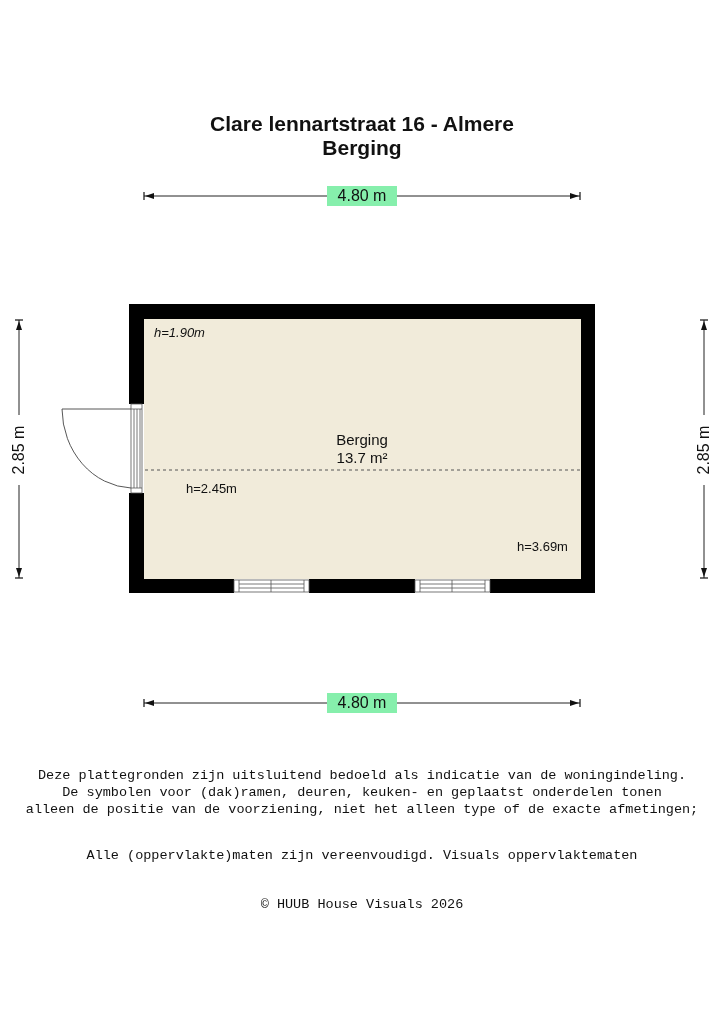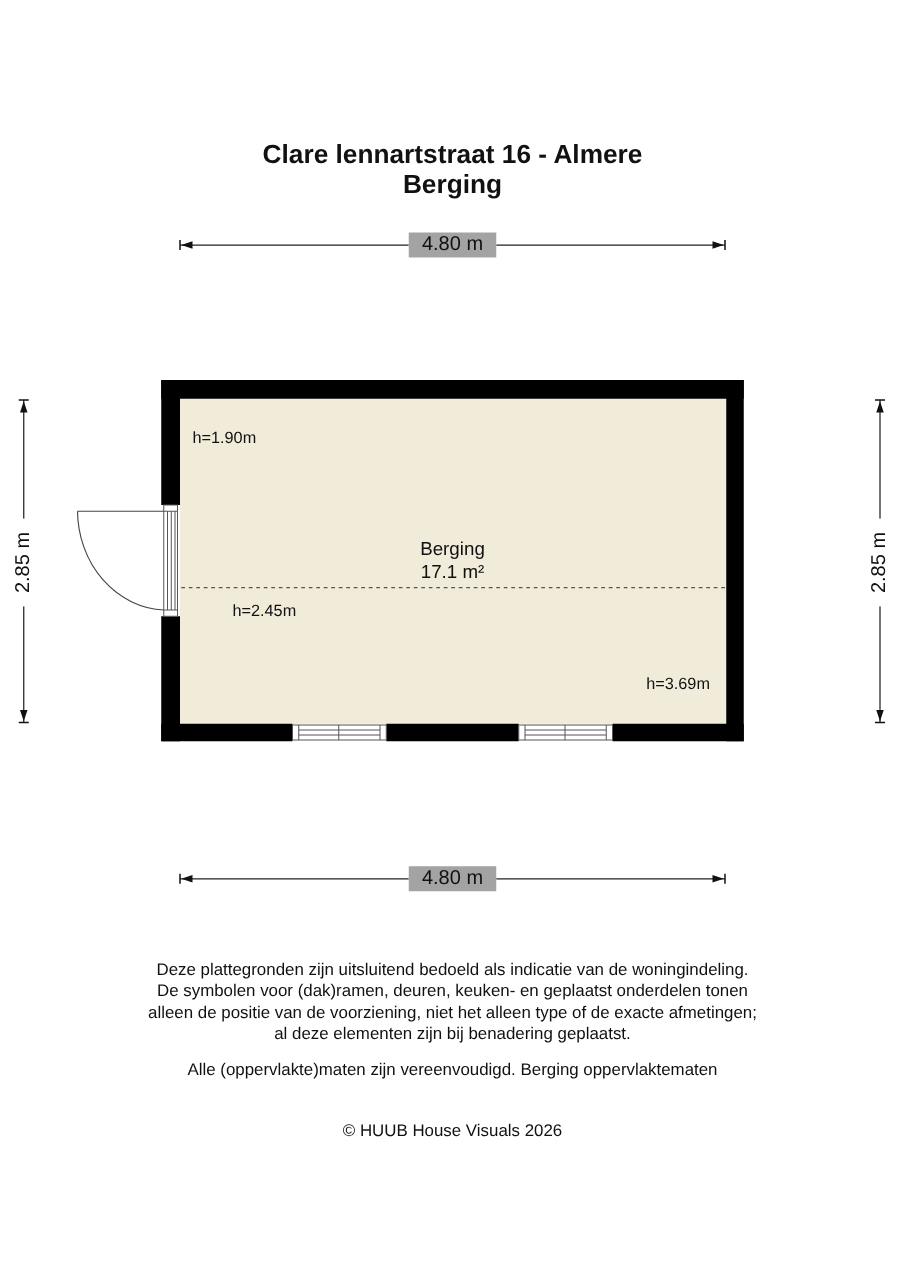--- a/index.html
+++ b/index.html
@@ -10,7 +10,7 @@
   .title.l1 { top: 111px; }
   .title.l2 { top: 135px; }
   .dim-h { position: absolute; height: 20px; }
-  .dim-h .label { position: absolute; top: 0; font-size: 16px; line-height: 20px; background: #a3a3a3; padding: 0 6px; }
+  .dim-h .label { position: absolute; top: 0; font-size: 16px; line-height: 20px; background: #86efac; padding: 0 6px; }
   .dim-v-label { position: absolute; font-size: 16px; line-height: 20px; white-space: nowrap;
                  transform: rotate(-90deg); transform-origin: center center; background: #fff; padding: 0 6px; }
   svg#plan { position: absolute; left: 0; top: 0; }

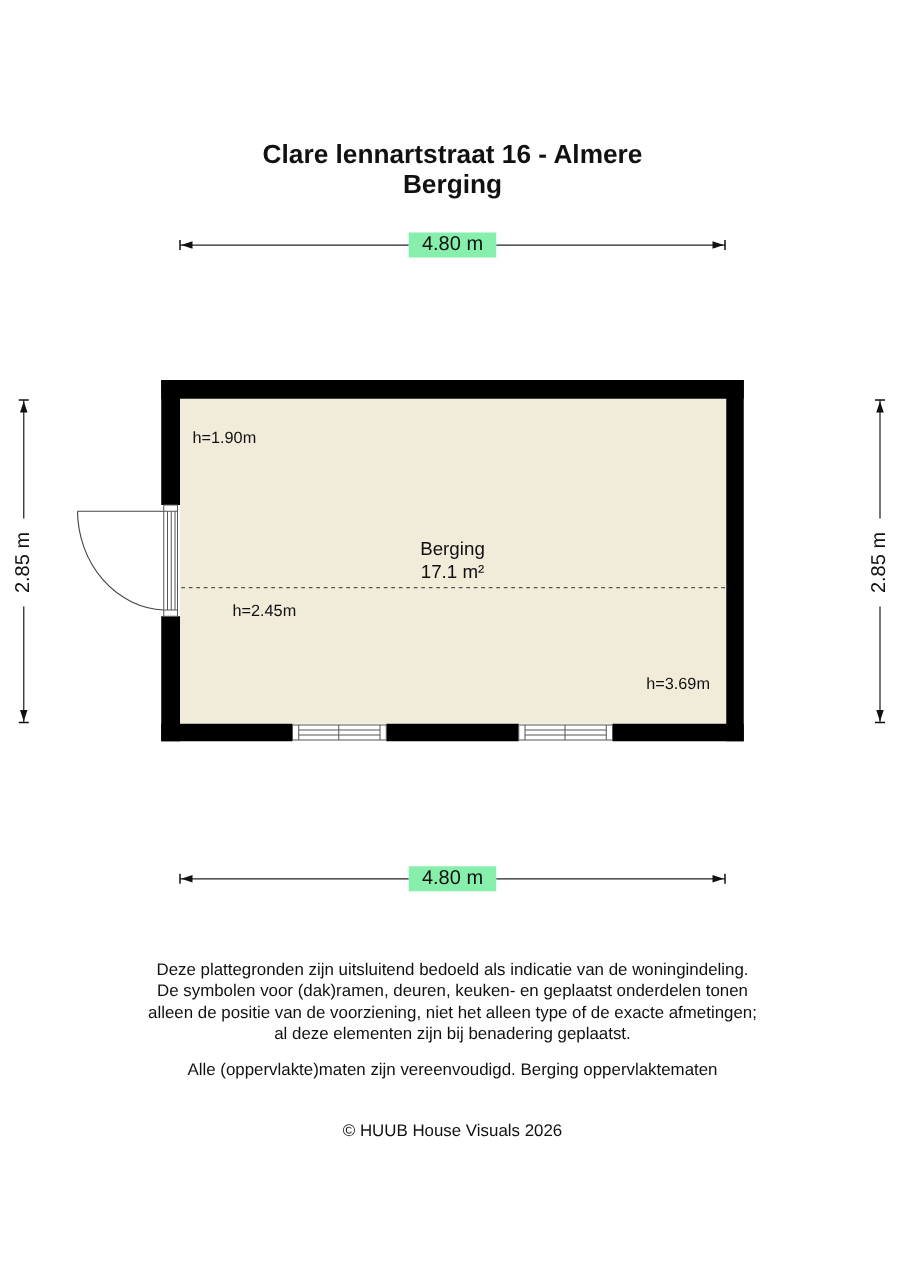--- a/index.html
+++ b/index.html
@@ -126,7 +126,7 @@
 <div class="dim-v-label" style="left:-16px; top:440px; width:58px; text-align:center;">2.85 m</div>
 <div class="dim-v-label" style="left:669px; top:440px; width:58px; text-align:center;">2.85 m</div>
 
-<div class="plan-text" style="left:154px; top:342px;">h=1.90m</div>
+<div class="plan-text" style="left:154px; top:325px;font-style:italic;">h=1.90m</div>
 <div class="plan-text" style="left:150px; top:481px;margin-left:36px;">h=2.45m</div>
 <div class="plan-text" style="left:517px; top:539px;">h=3.69m</div>
 

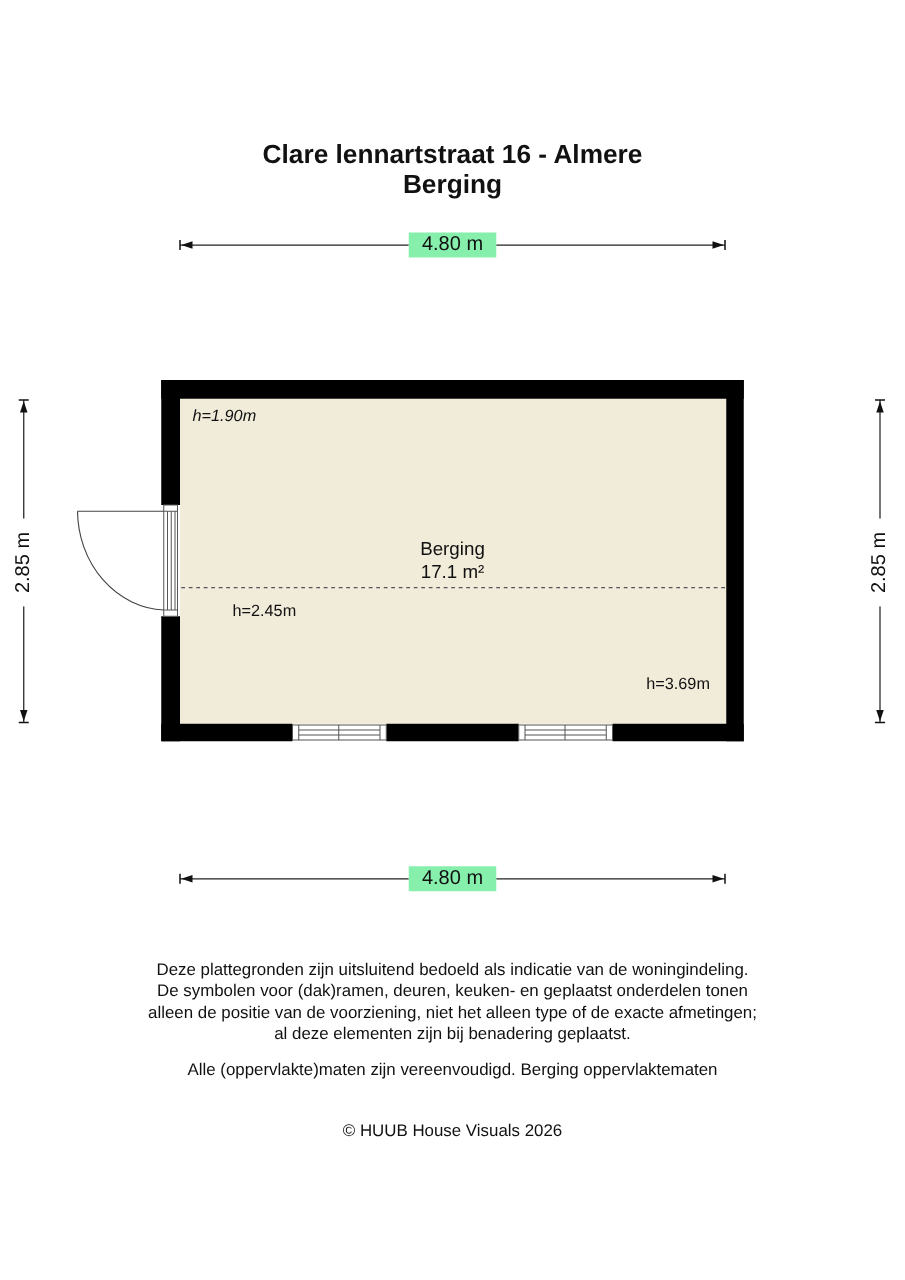--- a/index.html
+++ b/index.html
@@ -132,7 +132,7 @@
 
 <div class="room-label" style="left:312px; top:431px; width:100px;">
   <div>Berging</div>
-  <div>17.1 m²</div>
+  <div>13.7 m²</div>
 </div>
 
 <div class="footer" style="top:767px;">

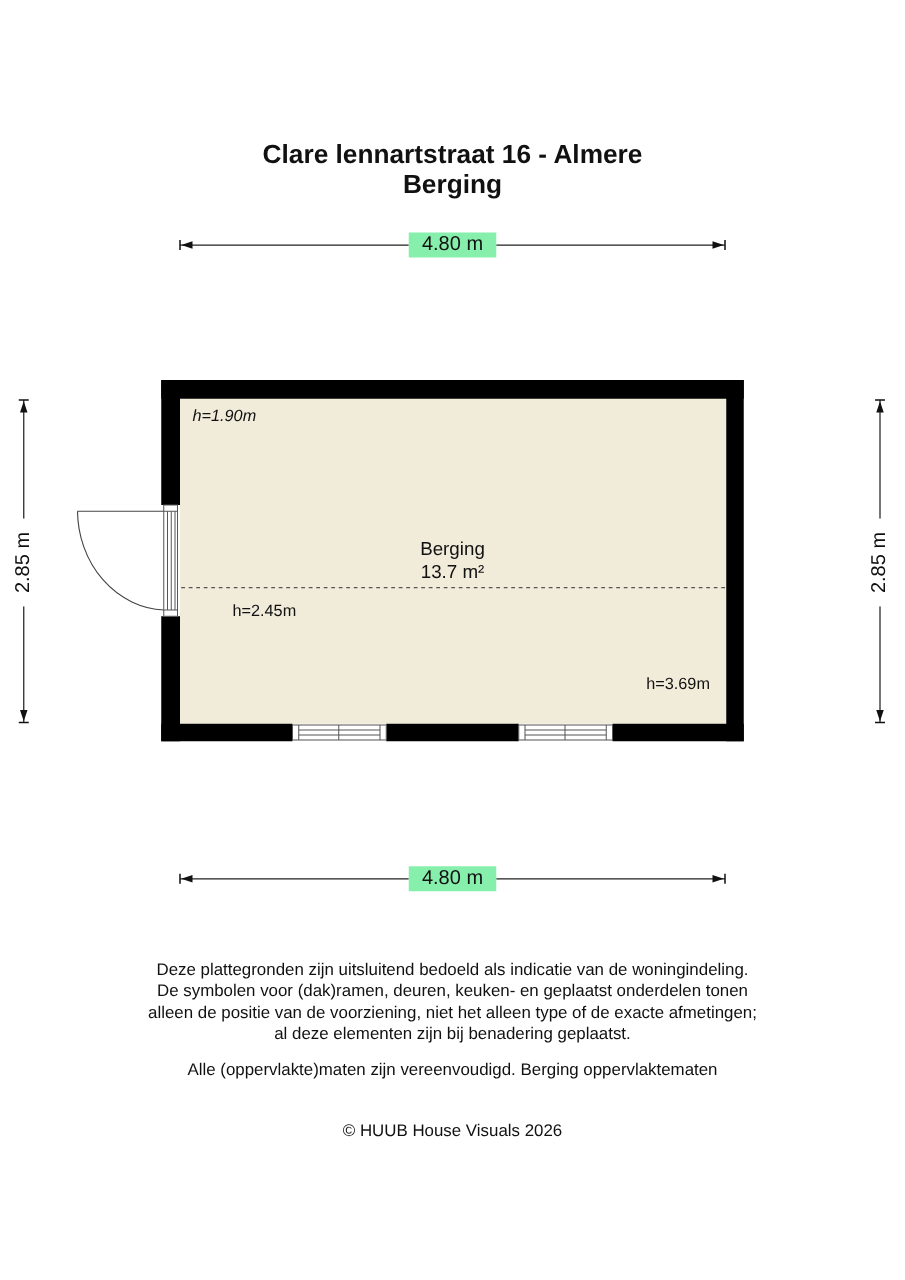--- a/index.html
+++ b/index.html
@@ -16,7 +16,7 @@
   svg#plan { position: absolute; left: 0; top: 0; }
   .plan-text { position: absolute; font-size: 13px; line-height: 16px; }
   .room-label { position: absolute; text-align: center; font-size: 15px; line-height: 18px; }
-  .footer { position: absolute; left: 0; width: 724px; text-align: center; font-size: 13.5px; line-height: 17px; }
+  .footer { position: absolute; left: 0; width: 724px; text-align: center; font-size: 13.5px; line-height: 17px; font-family: Liberation Mono, monospace; }
 </style>
 </head>
 <body>

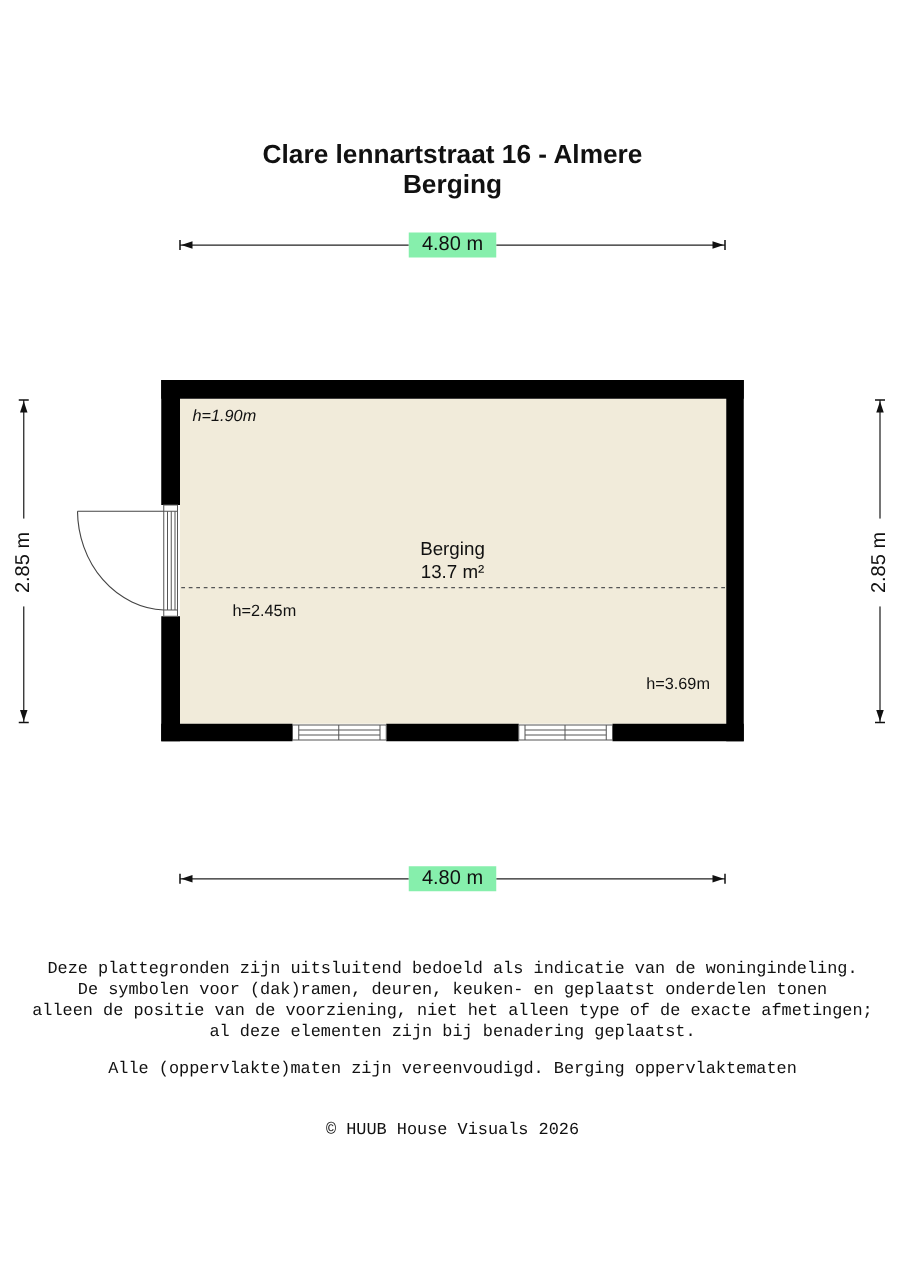--- a/index.html
+++ b/index.html
@@ -139,7 +139,6 @@
   <div>Deze plattegronden zijn uitsluitend bedoeld als indicatie van de woningindeling.</div>
   <div>De symbolen voor (dak)ramen, deuren, keuken- en geplaatst onderdelen tonen</div>
   <div>alleen de positie van de voorziening, niet het alleen type of de exacte afmetingen;</div>
-  <div>al deze elementen zijn bij benadering geplaatst.</div>
 </div>
 <div class="footer" style="top:847px;">
   <div>Alle (oppervlakte)maten zijn vereenvoudigd. Berging oppervlaktematen</div>

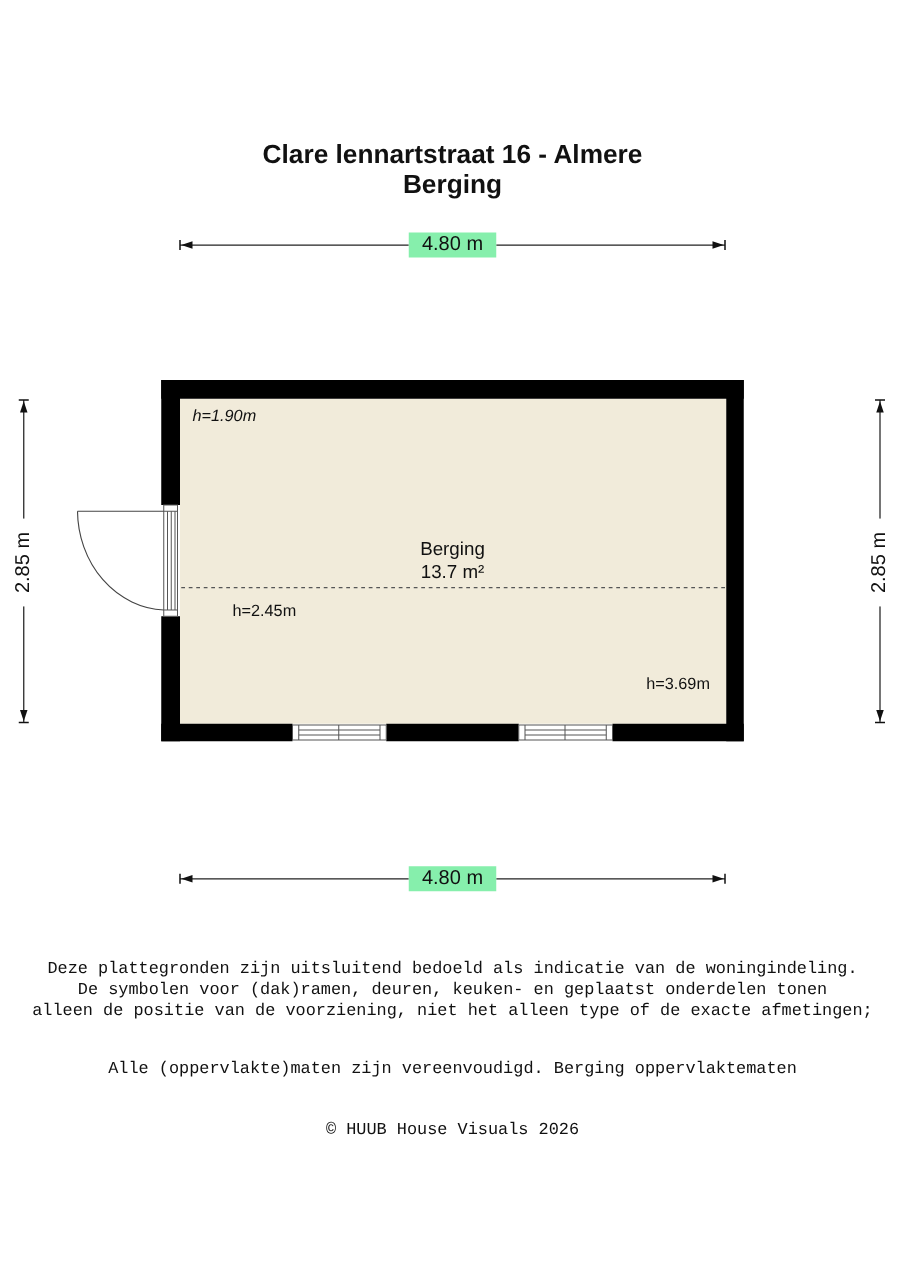--- a/index.html
+++ b/index.html
@@ -141,7 +141,7 @@
   <div>alleen de positie van de voorziening, niet het alleen type of de exacte afmetingen;</div>
 </div>
 <div class="footer" style="top:847px;">
-  <div>Alle (oppervlakte)maten zijn vereenvoudigd. Berging oppervlaktematen</div>
+  <div>Alle (oppervlakte)maten zijn vereenvoudigd. Visuals oppervlaktematen</div>
 </div>
 <div class="footer" style="top:896px;">© HUUB House Visuals 2026</div>
 

